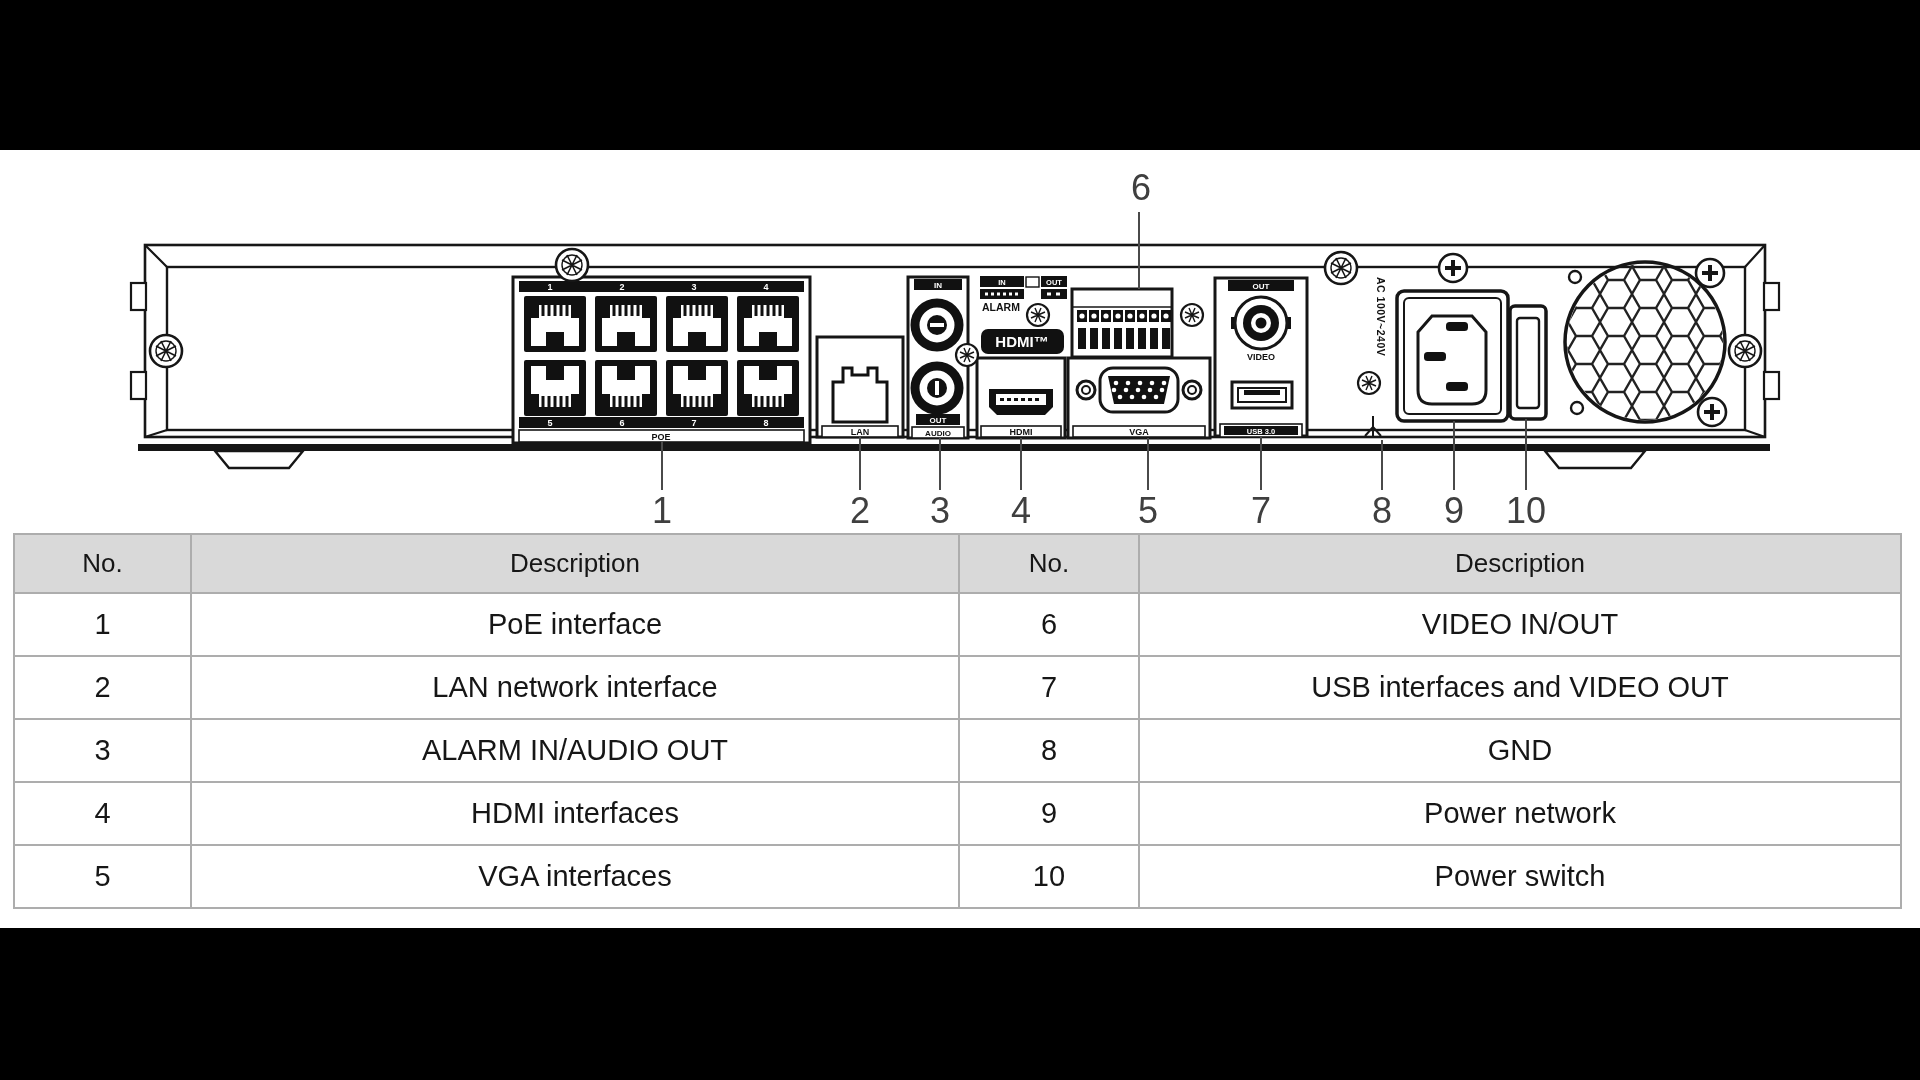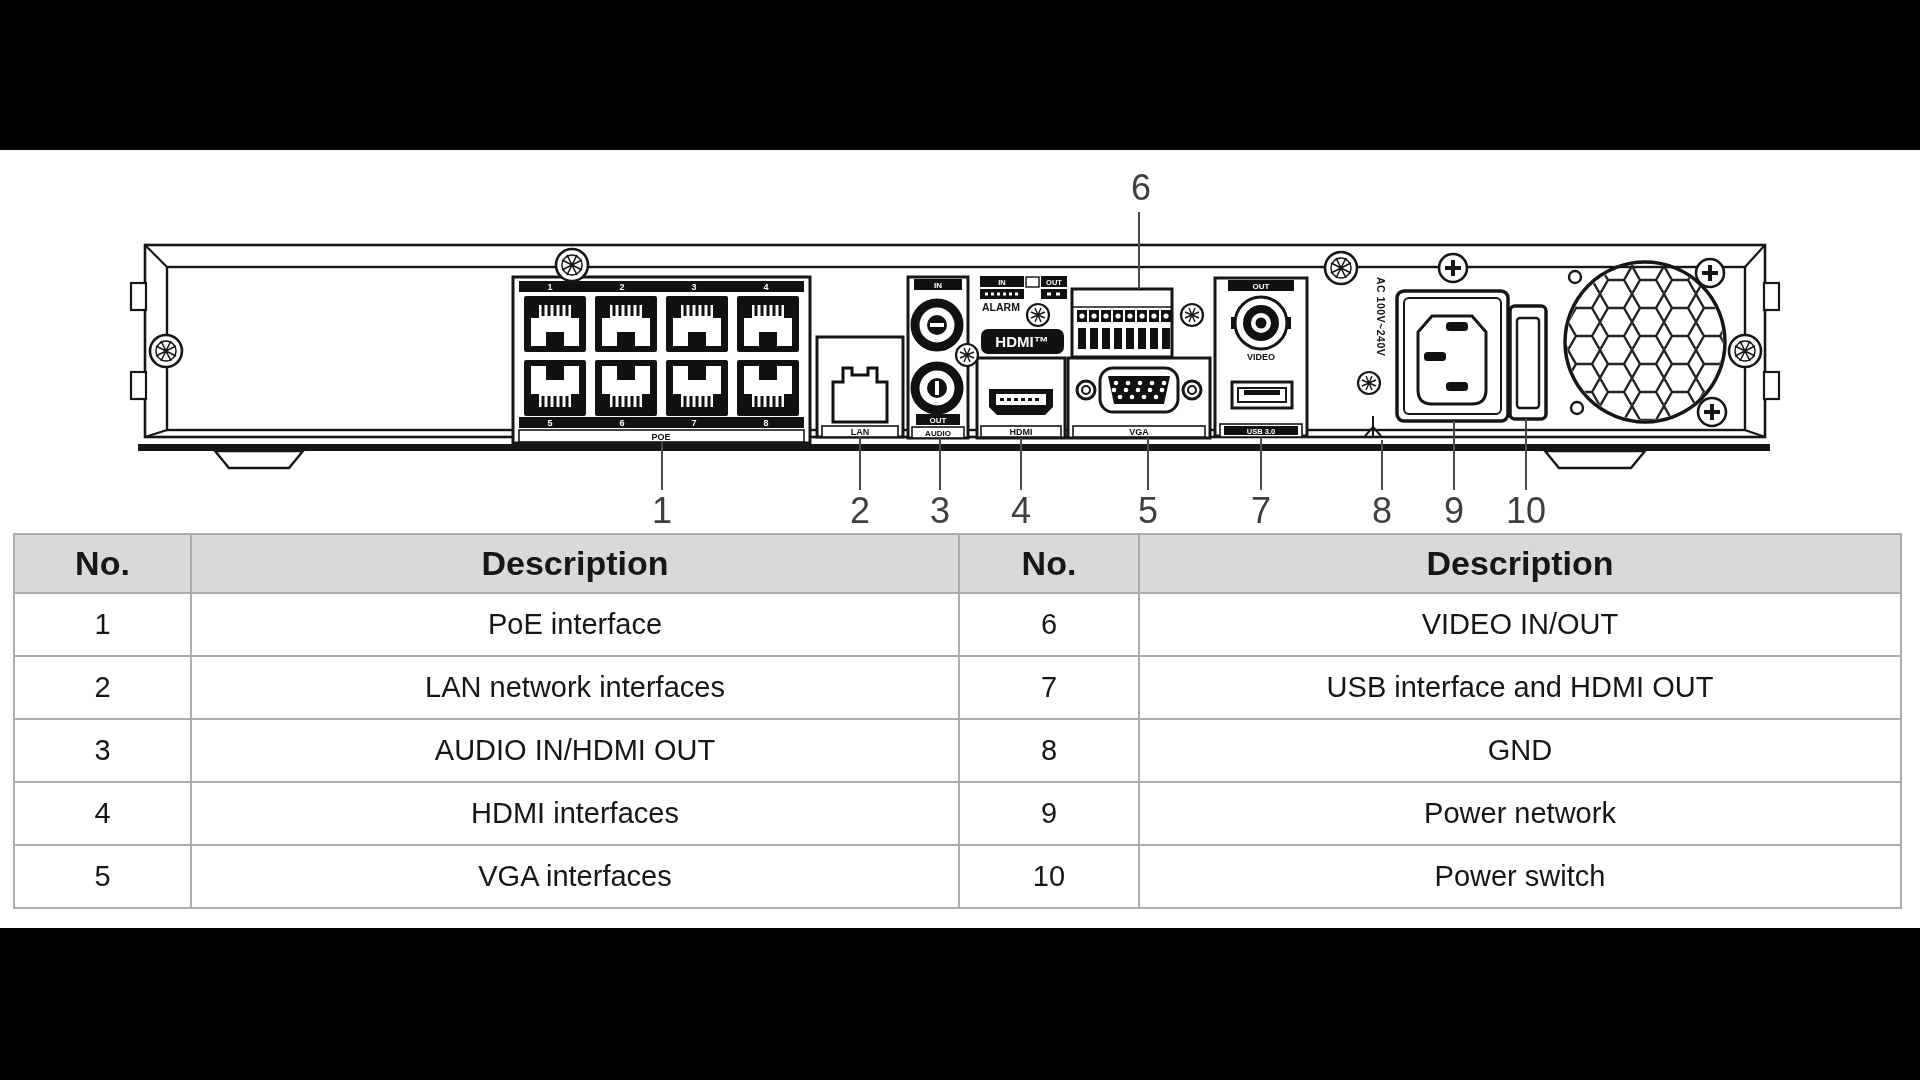--- a/index.html
+++ b/index.html
@@ -21,7 +21,7 @@
               table-layout:fixed;color:#161616;}
   #spec-table th,#spec-table td{border:2px solid #adadad;text-align:center;vertical-align:middle;
               padding:0;overflow:hidden;white-space:nowrap;}
-  #spec-table th{background:#d9d9d9;font-size:34px;font-weight:bold;height:57px;}
+  #spec-table th{background:#d9d9d9;font-size:26px;font-weight:normal;height:57px;}
   #spec-table td{font-size:29px;height:61px;background:#fff;}
 </style>
 </head>

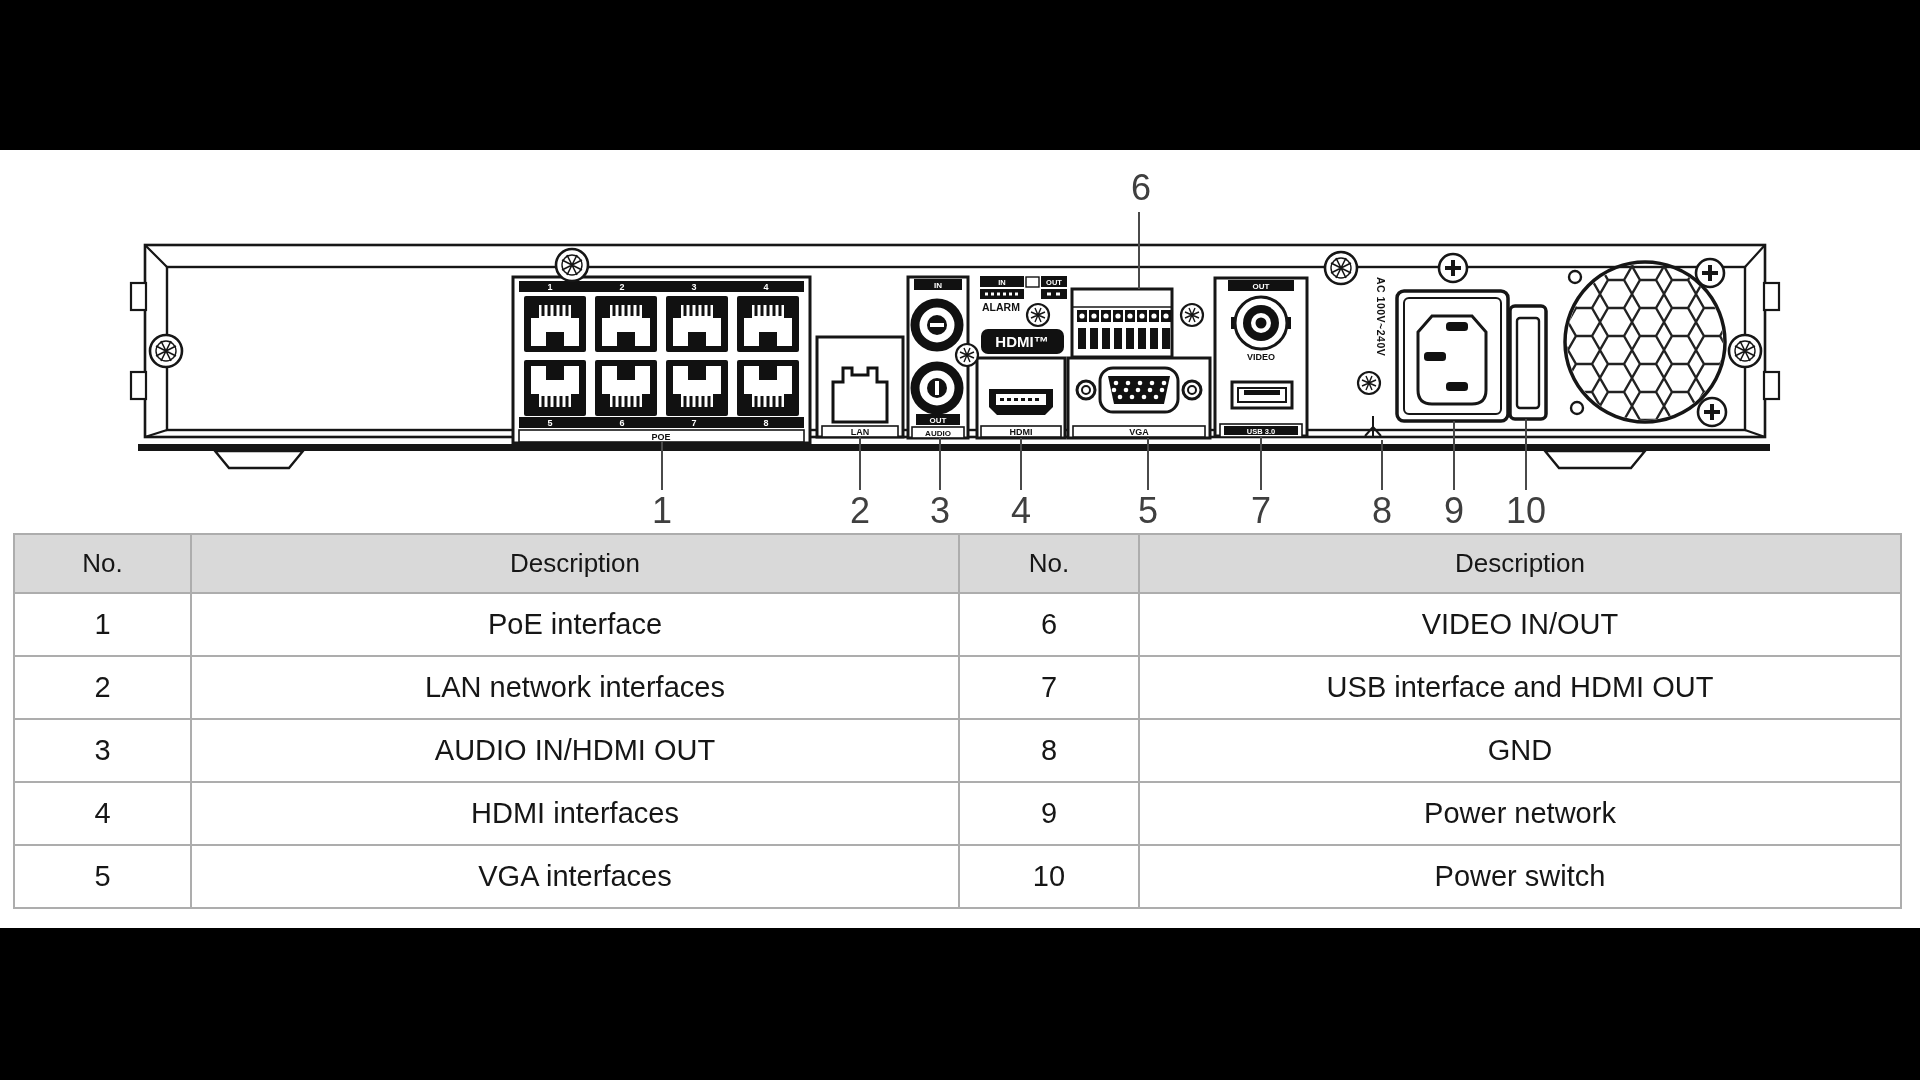--- a/index.html
+++ b/index.html
@@ -322,7 +322,7 @@
     </tr>
     <tr>
       <td>2</td>
-      <td>LAN network interfaces</td>
+      <td>LAN network interface</td>
       <td>7</td>
       <td>USB interface and HDMI OUT</td>
     </tr>

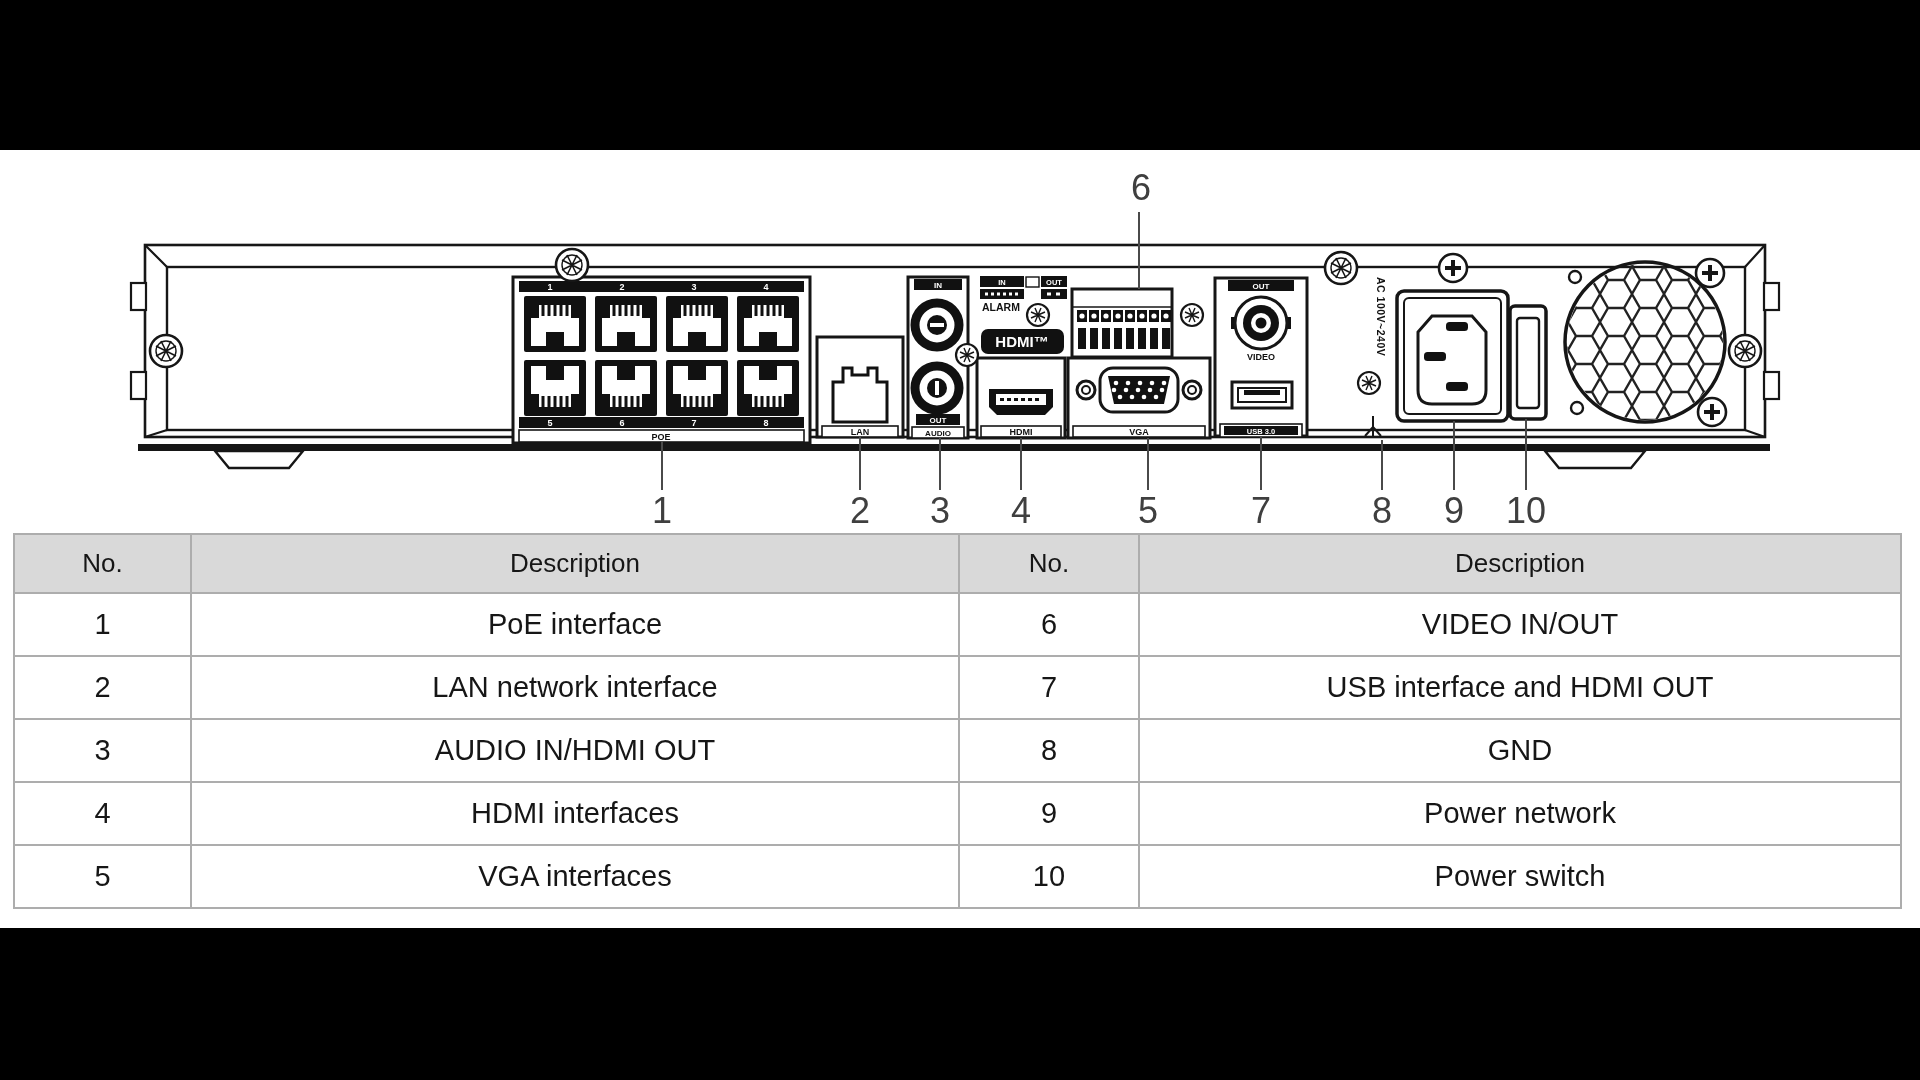--- a/index.html
+++ b/index.html
@@ -324,7 +324,7 @@
       <td>2</td>
       <td>LAN network interface</td>
       <td>7</td>
-      <td>USB interface and HDMI OUT</td>
+      <td>USB interfaces and VIDEO OUT</td>
     </tr>
     <tr>
       <td>3</td>

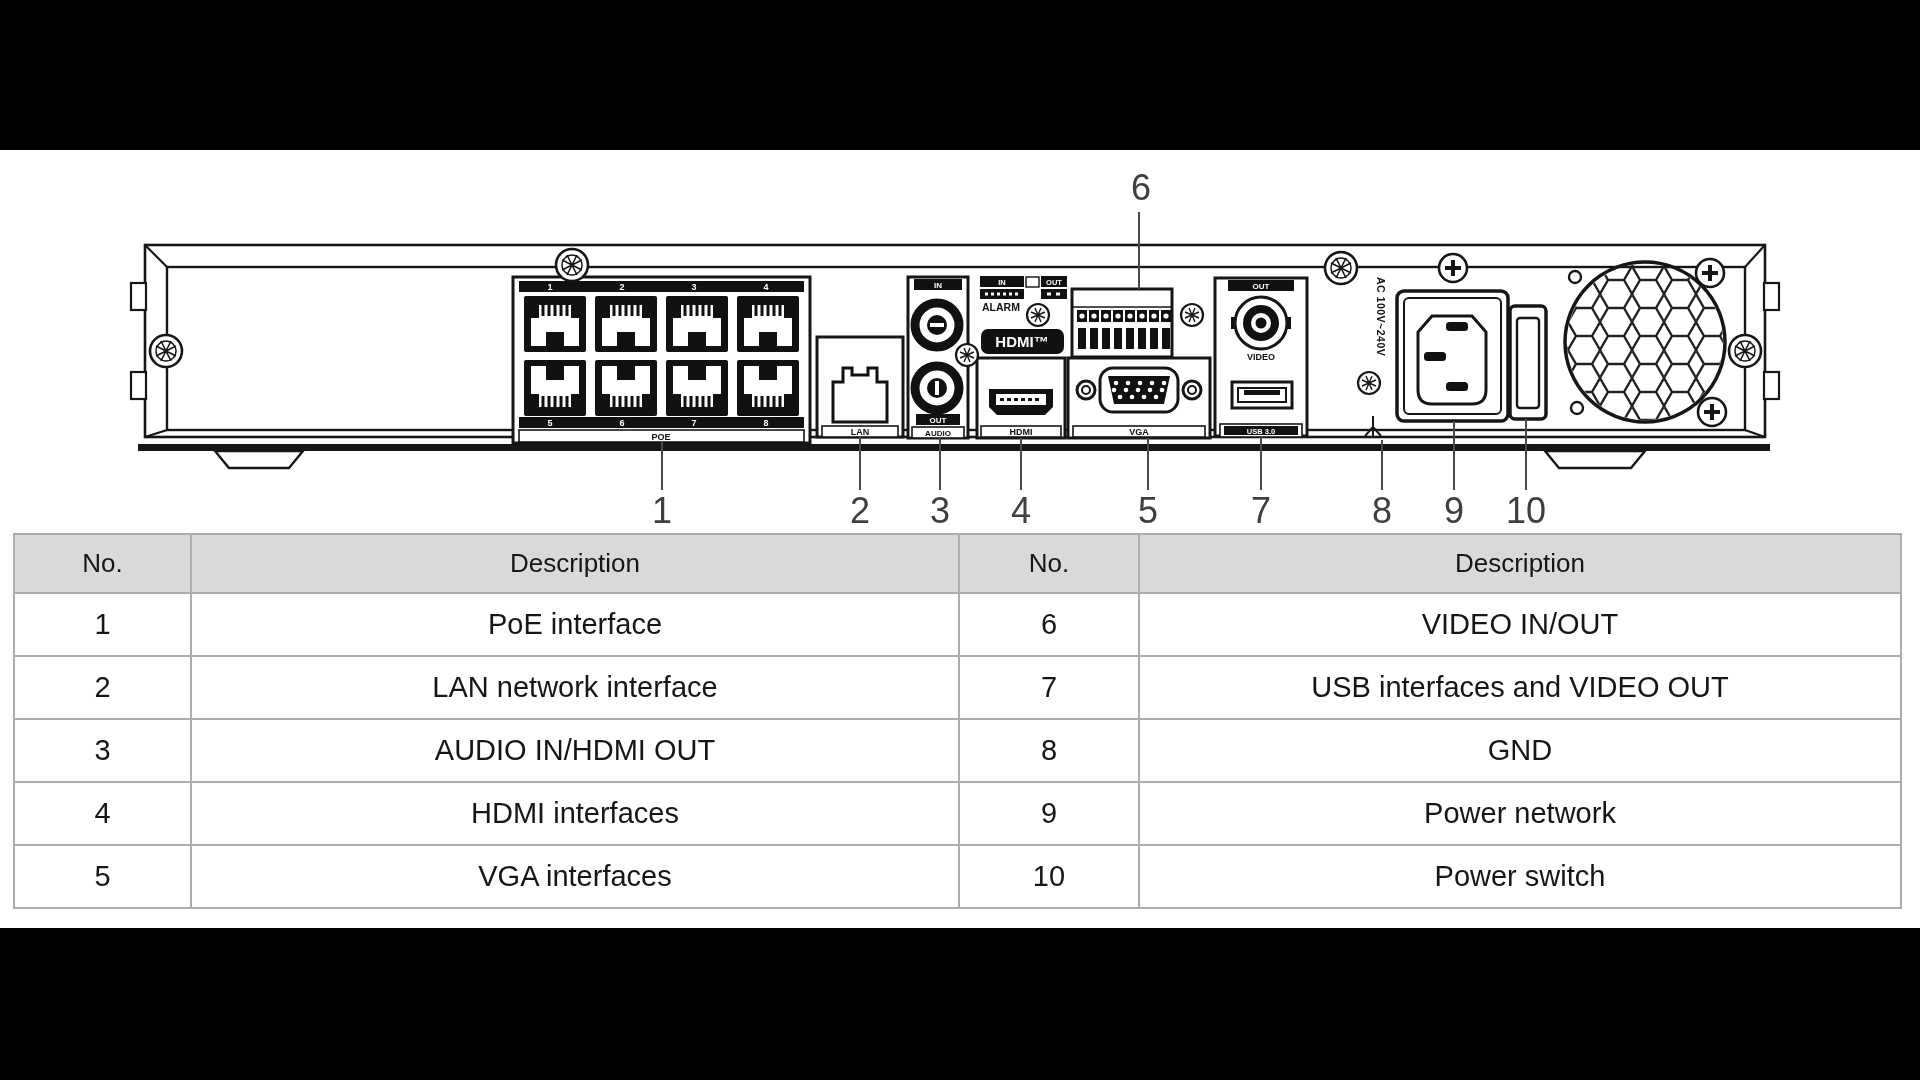--- a/index.html
+++ b/index.html
@@ -328,7 +328,7 @@
     </tr>
     <tr>
       <td>3</td>
-      <td>AUDIO IN/HDMI OUT</td>
+      <td>ALARM IN/AUDIO OUT</td>
       <td>8</td>
       <td>GND</td>
     </tr>

